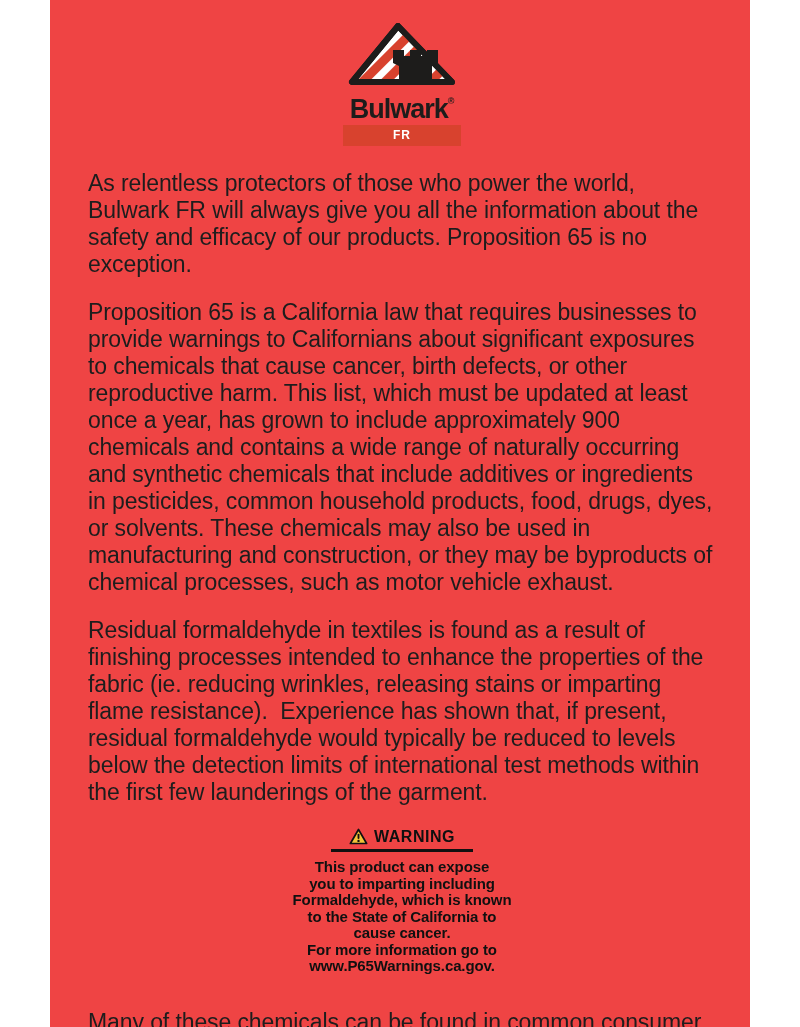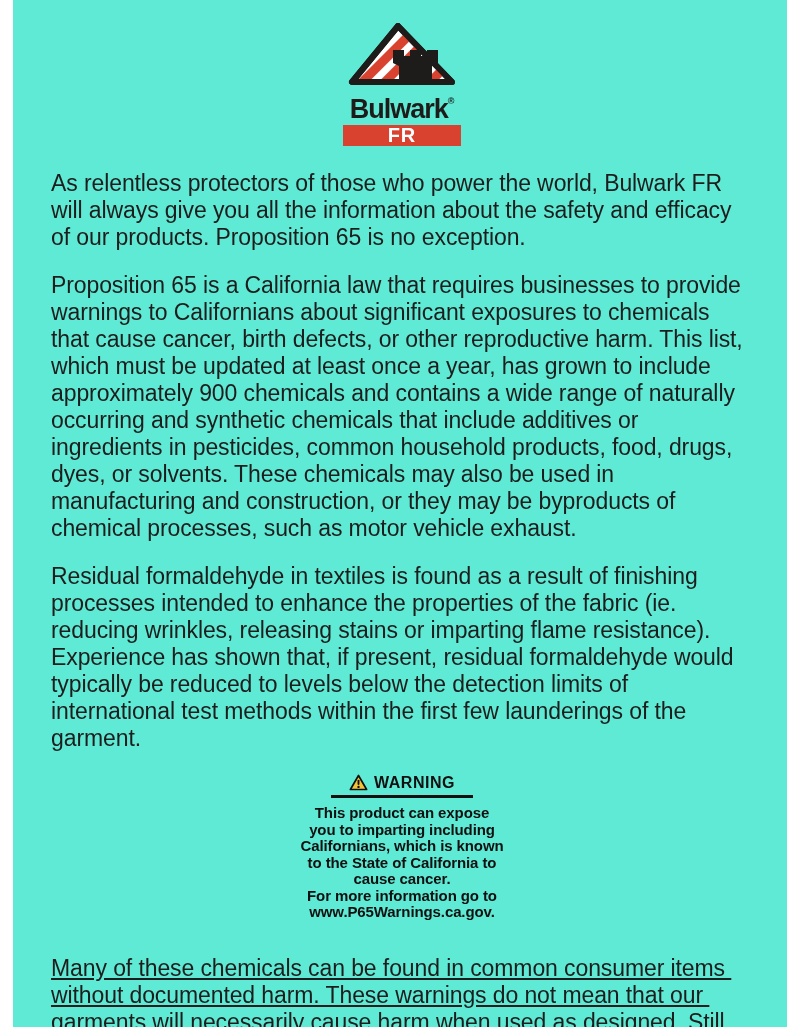--- a/index.html
+++ b/index.html
@@ -9,7 +9,7 @@
   }
   html,body{margin:0;padding:0;background:#fff;}
   .page{
-    width:774px;height:1027px;margin:0 auto;background:#5eead4;
+    width:700px;height:1027px;margin:0 auto;background:#ef4444;
     box-sizing:border-box;padding:23px 34px 0 38px;overflow:hidden;
     font-family:"Liberation Sans","DejaVu Sans",sans-serif;color:var(--ink);
   }

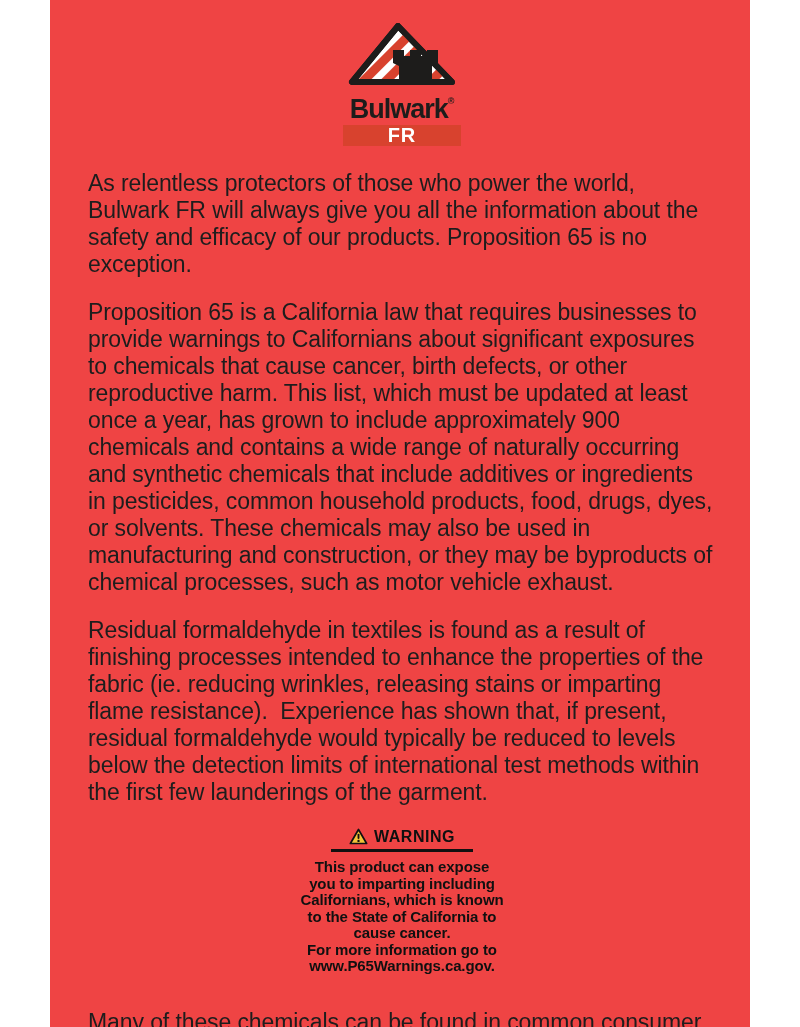--- a/index.html
+++ b/index.html
@@ -24,7 +24,7 @@
   .brand-row sup{font-size:9px;letter-spacing:0;vertical-align:14px;}
   .fr-bar{
     margin-top:2px;height:21px;background:var(--brand-red);color:#fff;
-    font-weight:bold;font-size:20px;line-height:21px;letter-spacing:1px;
+    font-weight:bold;font-size:12px;line-height:21px;letter-spacing:1px;
   }
   
   p.body{

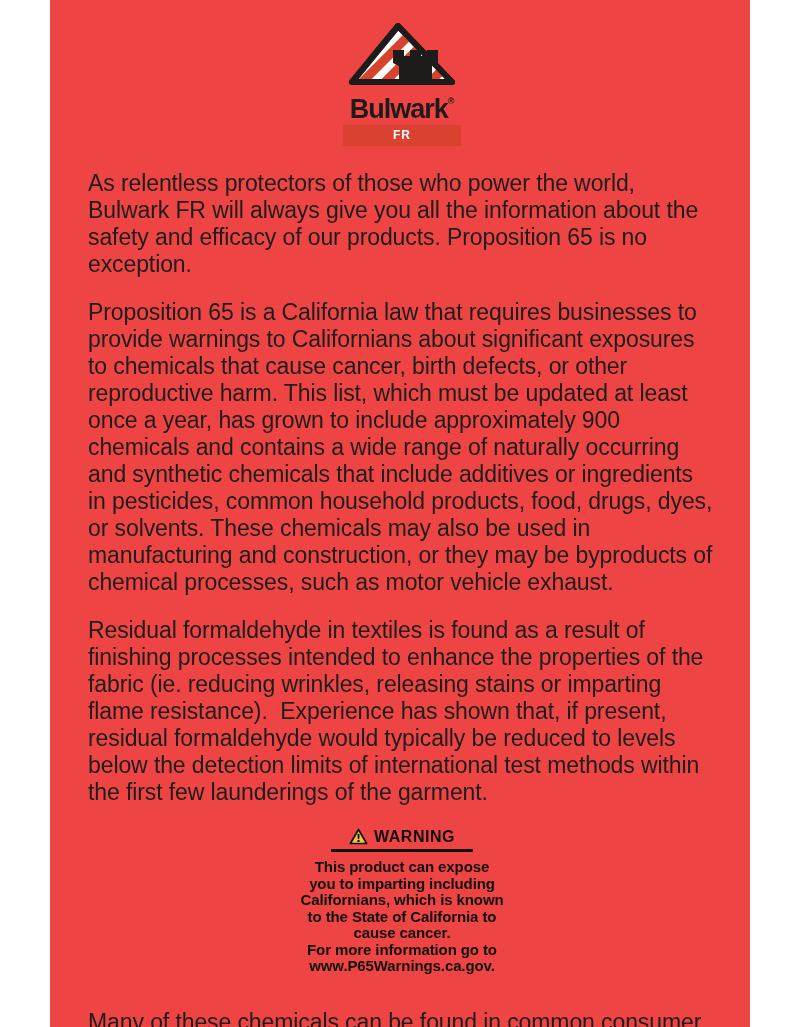--- a/index.html
+++ b/index.html
@@ -89,7 +89,7 @@
     <div class="warning-lines">
       <div>This product can expose</div>
       <div>you to imparting including</div>
-      <div>Californians, which is known</div>
+      <div>Formaldehyde, which is known</div>
       <div>to the State of California to</div>
       <div>cause cancer.</div>
       <div>For more information go to</div>

